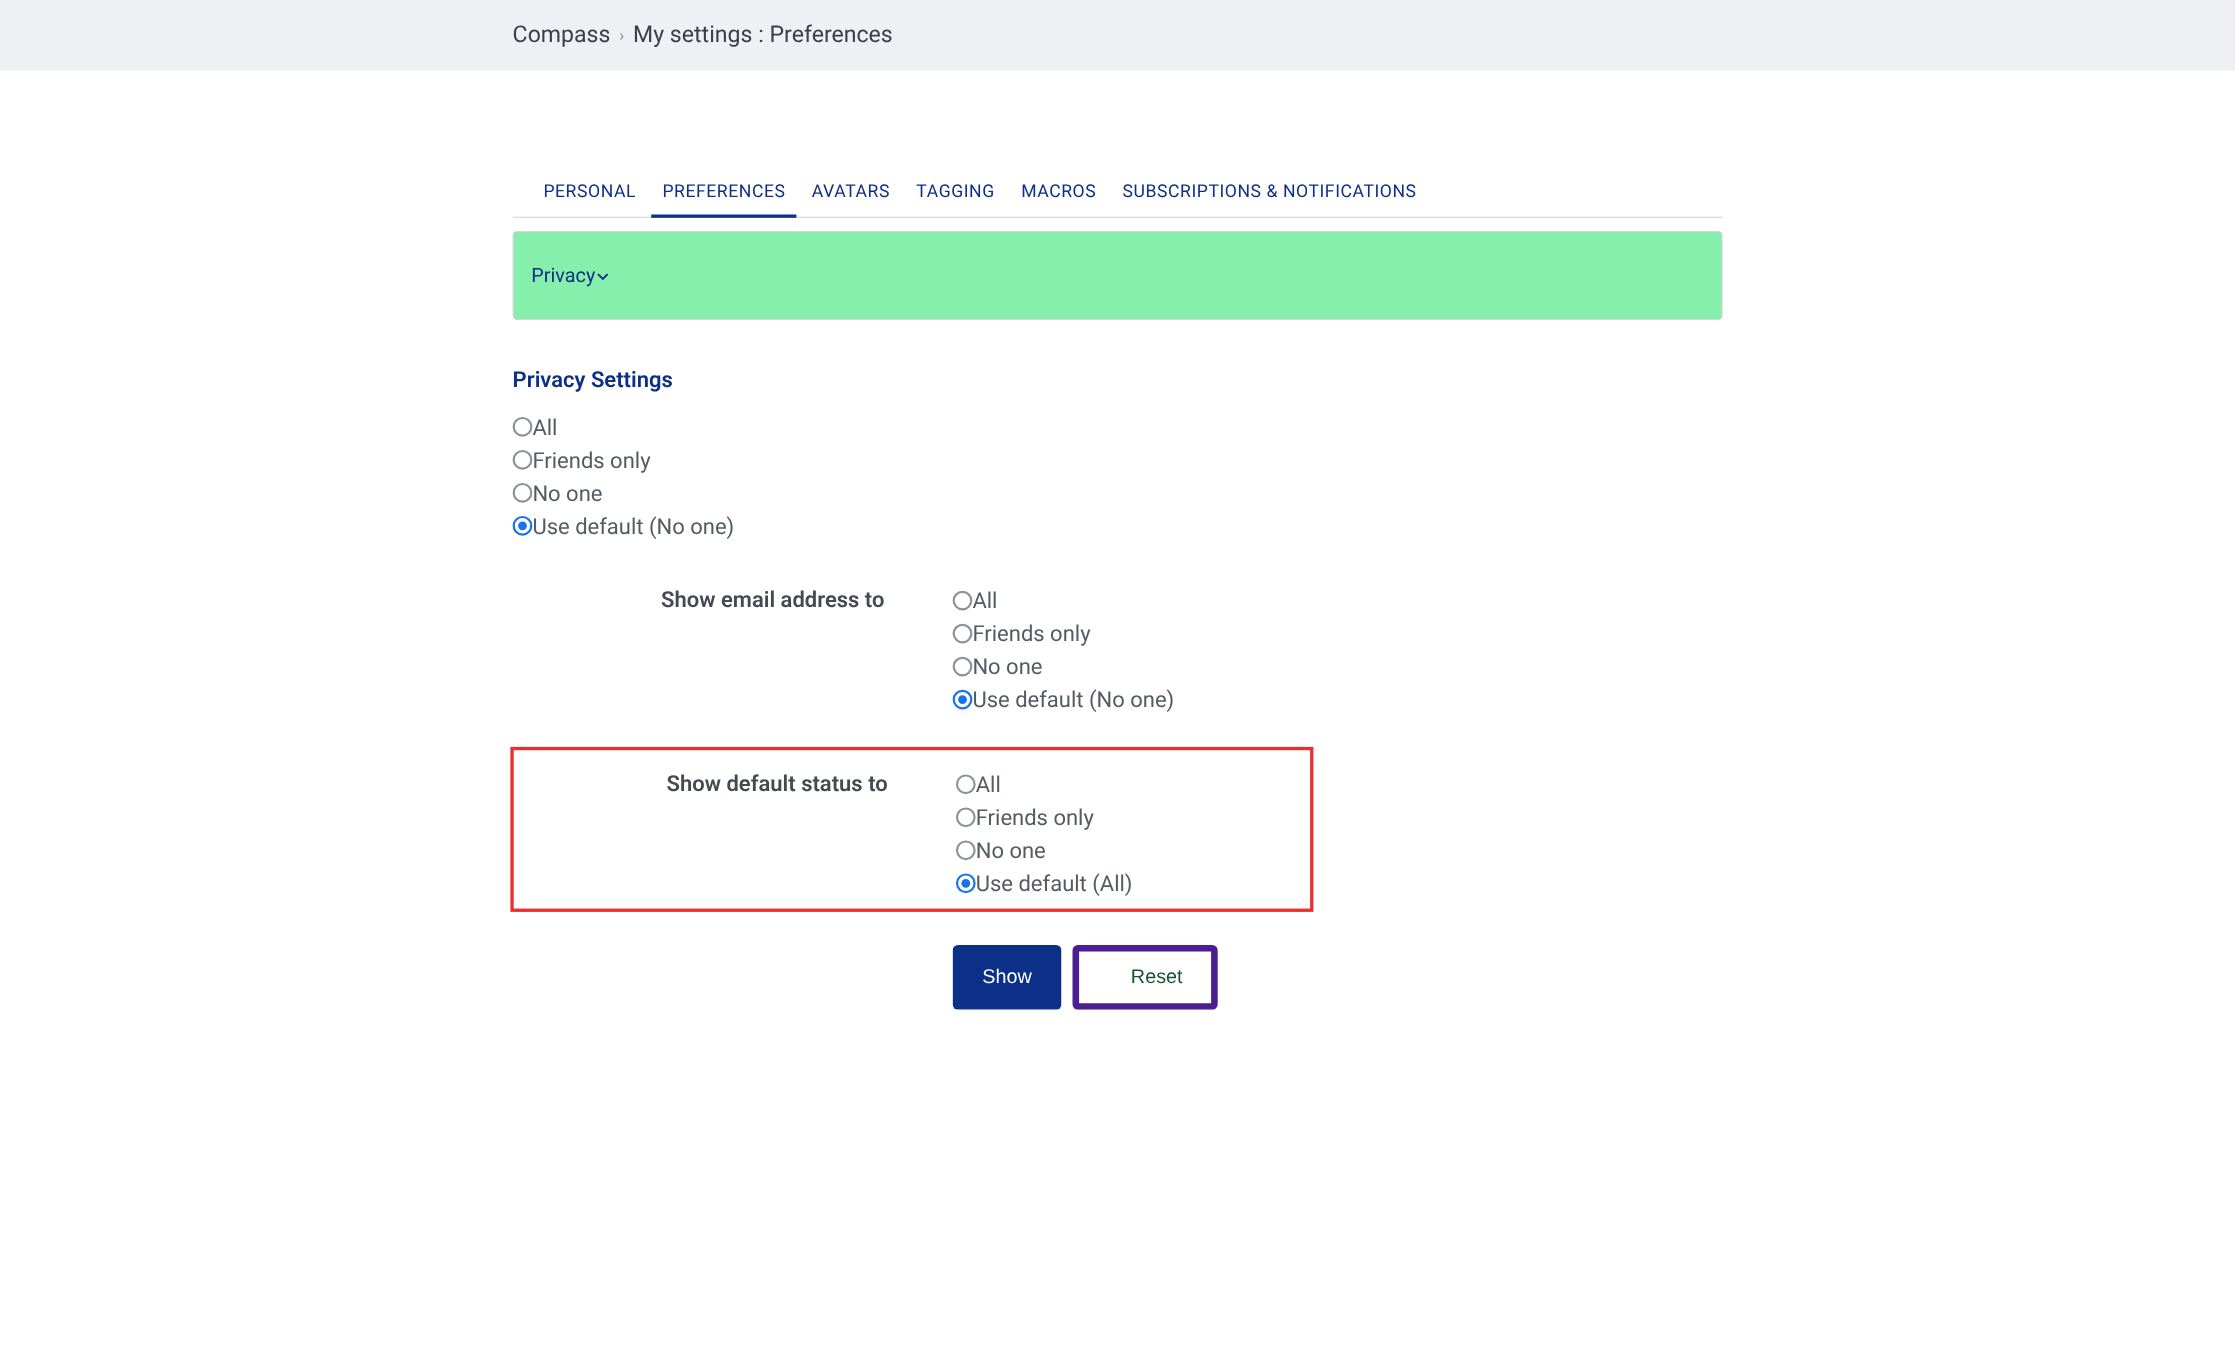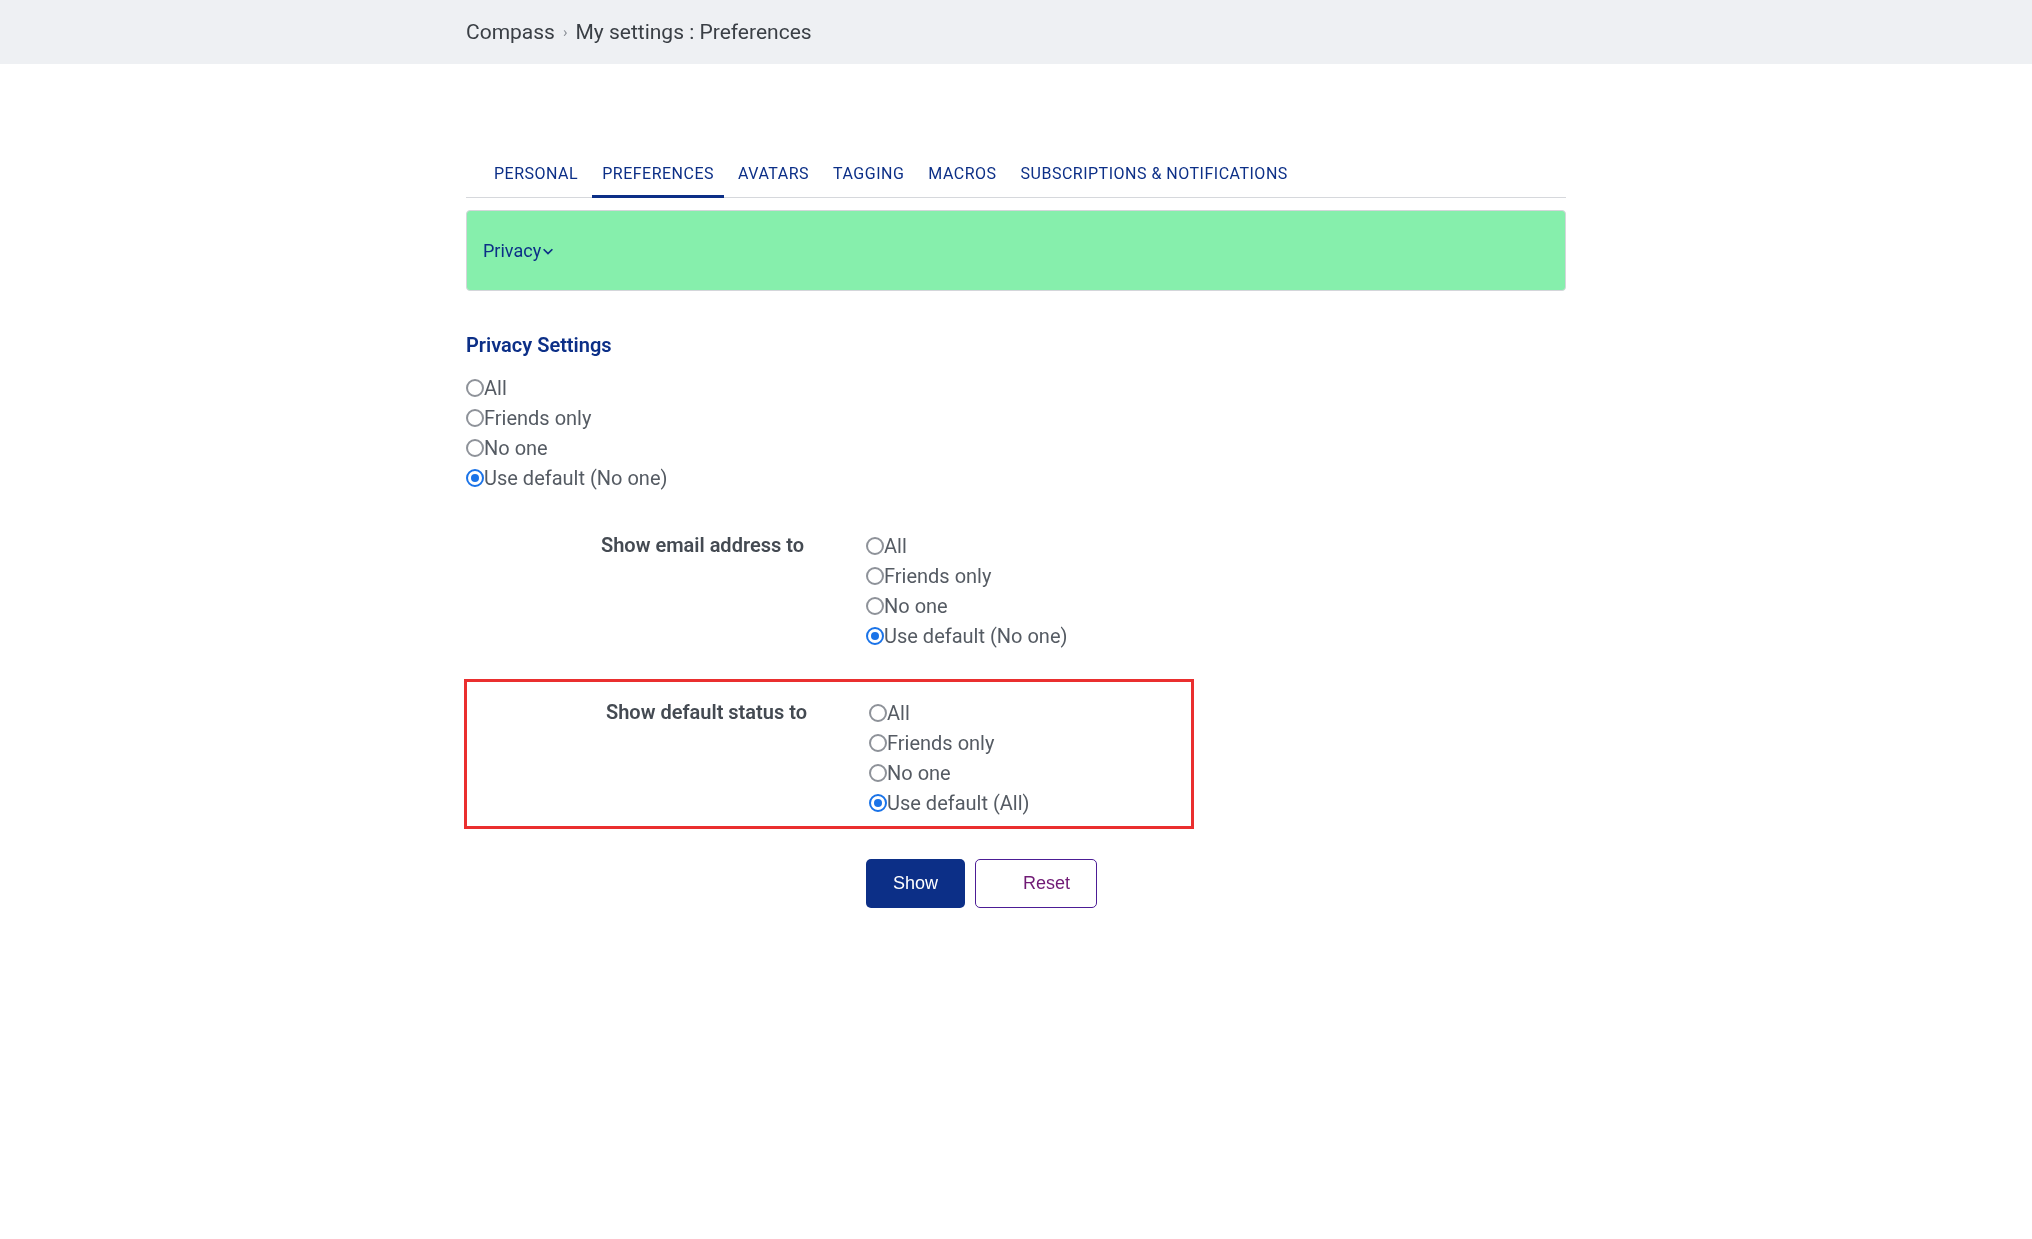--- a/index.html
+++ b/index.html
@@ -151,8 +151,8 @@
   }
   .btn-secondary {
     background: #fff;
-    color: #701a75;
-    border: 1px solid #4c1d95;
+    color: #14532d;
+    border: 6px solid #4c1d95;
     padding-left: 47px;
   }
 </style>

